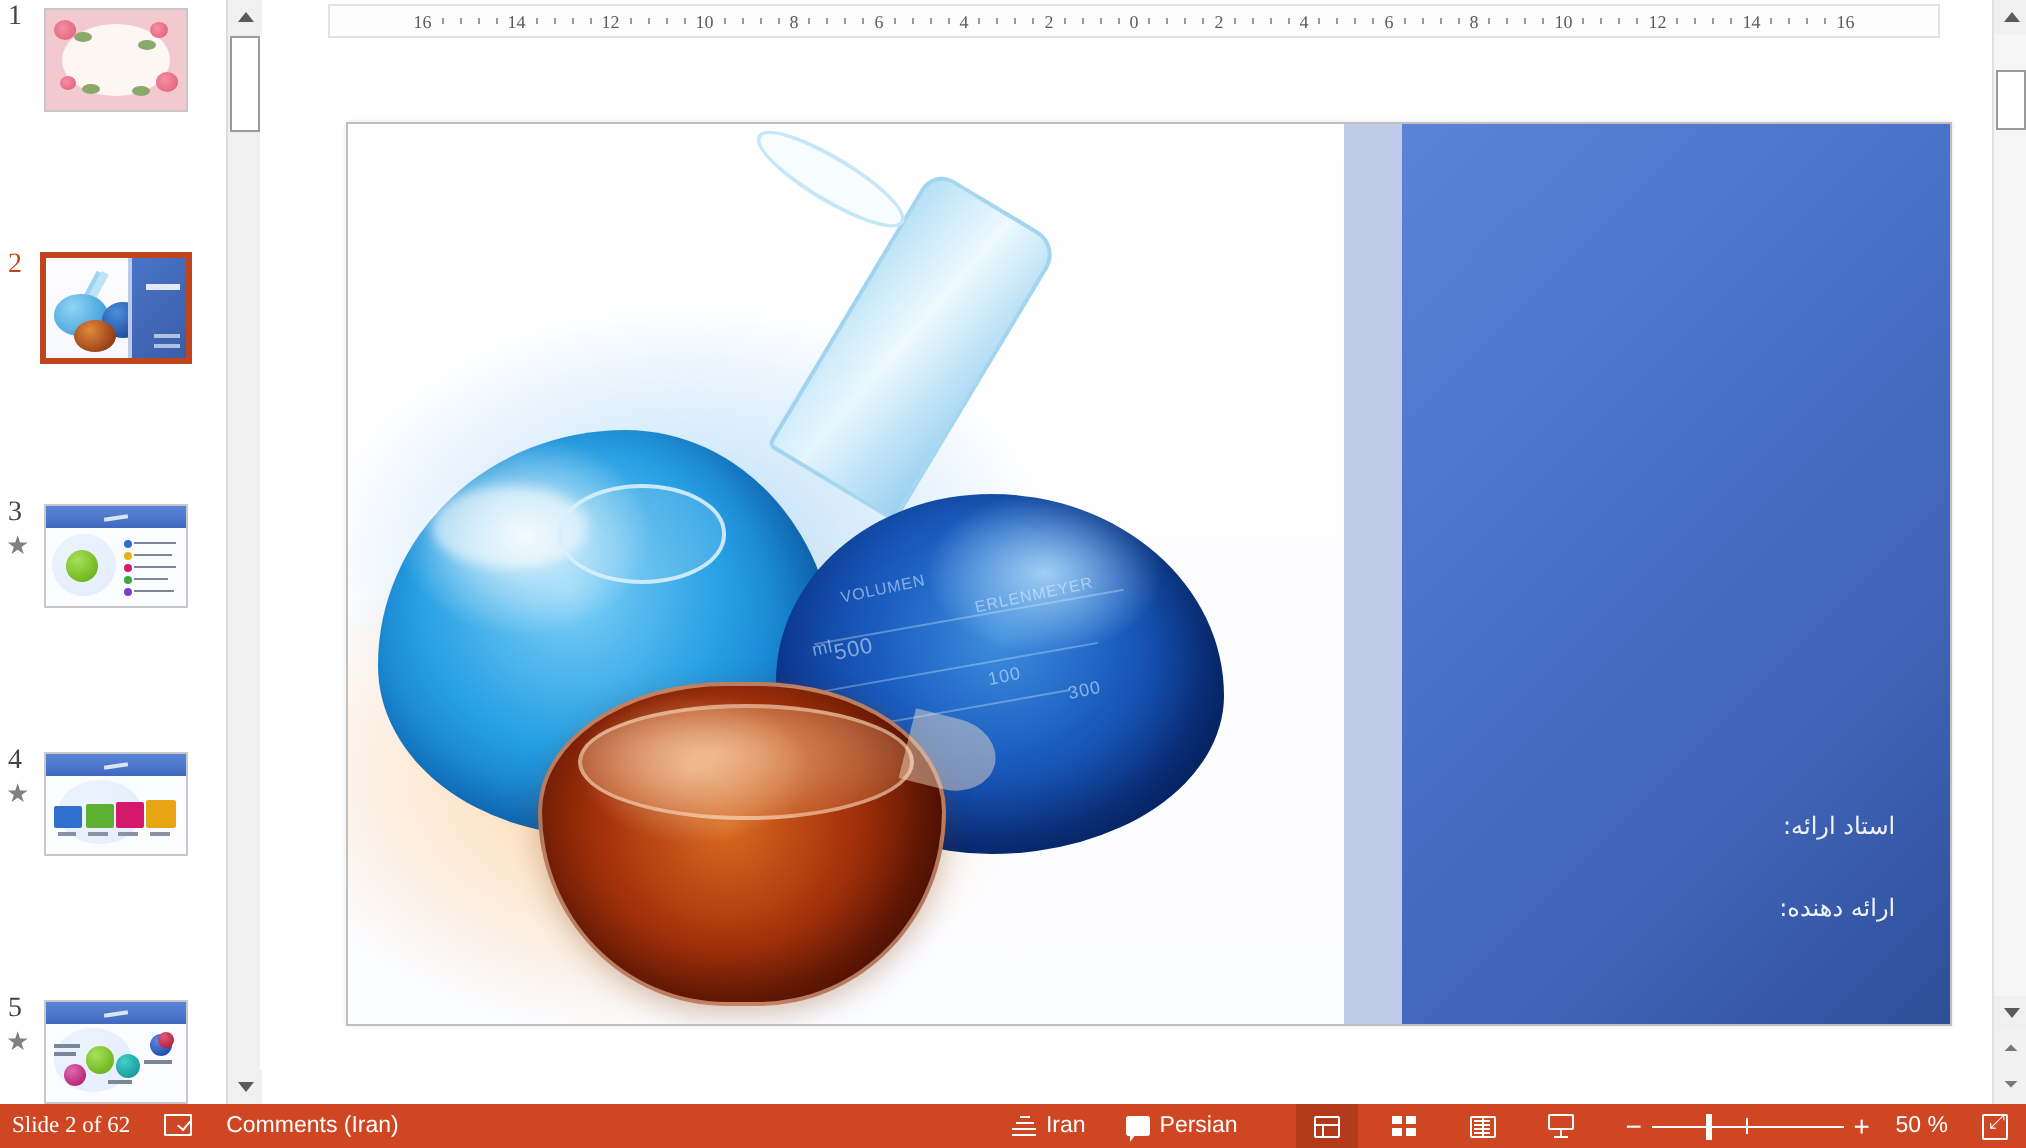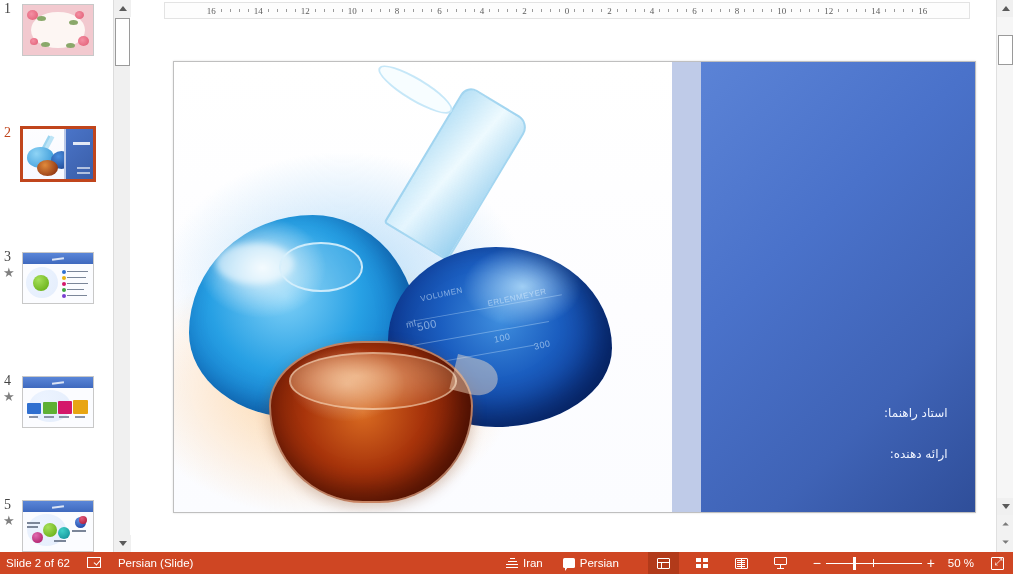--- a/index.html
+++ b/index.html
@@ -731,7 +731,7 @@
       <div id="slide-strip"></div>
 
       <div id="slide-panel">
-        <div id="slide-sub1">استاد راهنما:</div>
+        <div id="slide-sub1">استاد ارائه:</div>
         <div id="slide-sub2">ارائه دهنده:</div>
       </div>
 

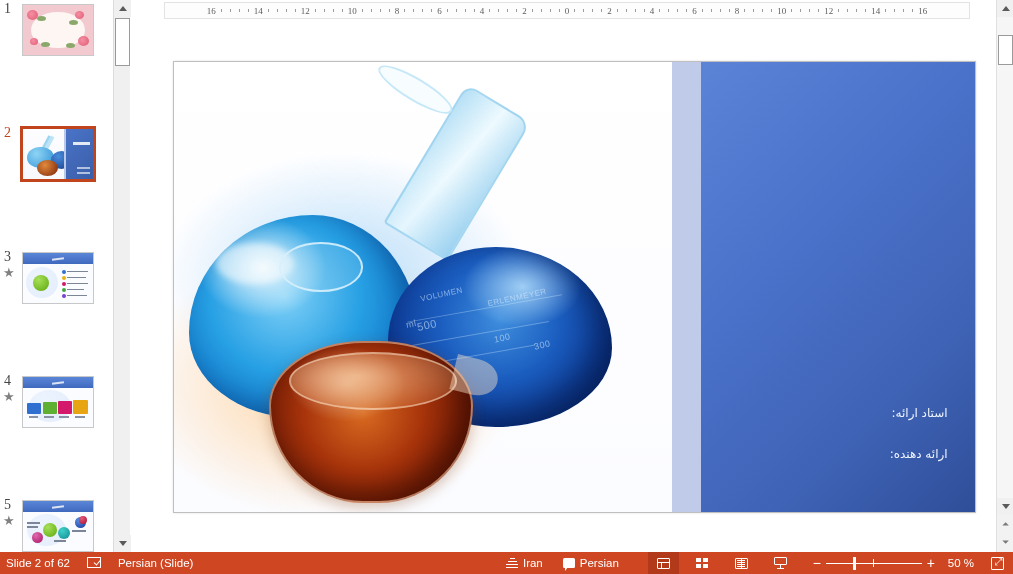--- a/index.html
+++ b/index.html
@@ -326,7 +326,7 @@
     font-size: 11.5px;
   }
   #status .sb-item { display: flex; align-items: center; height: 22px; padding: 0 7px; white-space: nowrap; }
-  .slide-count { padding-left: 6px !important; }
+  .slide-count { padding-left: 6px !important; font-family: Liberation Serif, serif; }
   .spacer { flex: 1 1 auto; }
 
   .ico-proof { width: 14px; height: 12px; position: relative; display:inline-block; }

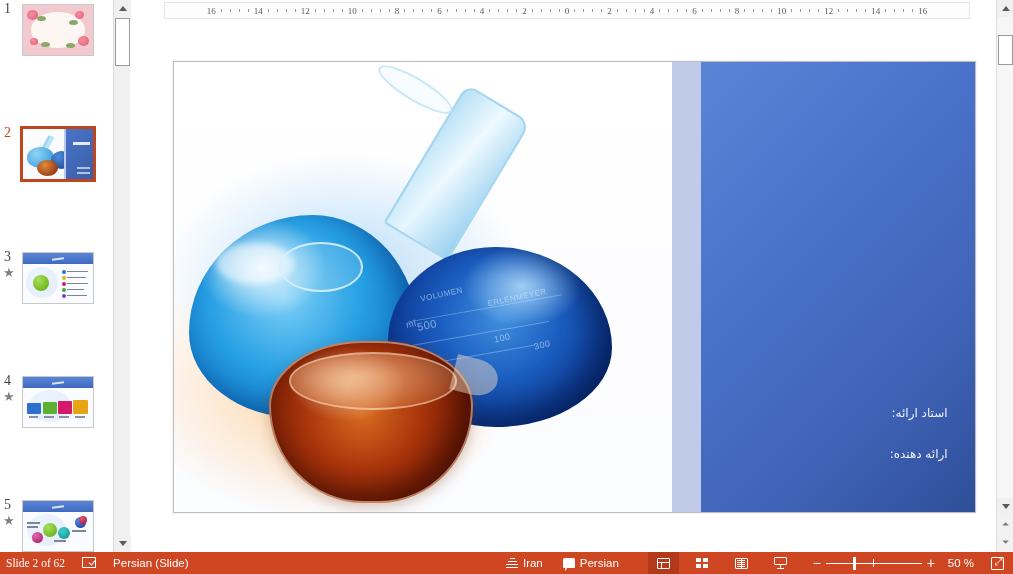--- a/index.html
+++ b/index.html
@@ -771,7 +771,7 @@
     </div>
 
     <div class="sb-item btn">
-      <span>Persian (Slide)</span>
+      <span>Comments (Iran)</span>
     </div>
 
     <div class="spacer"></div>

